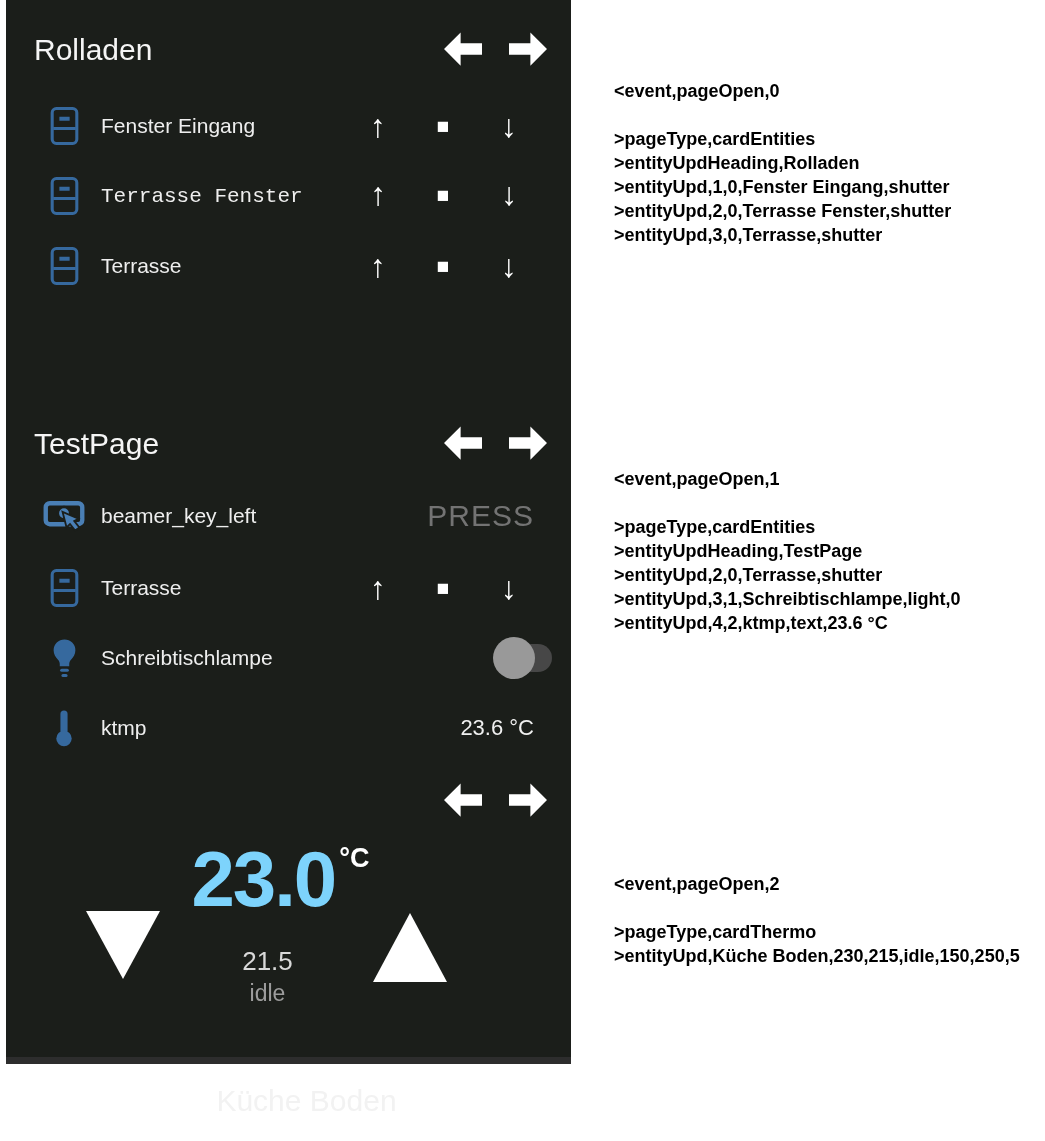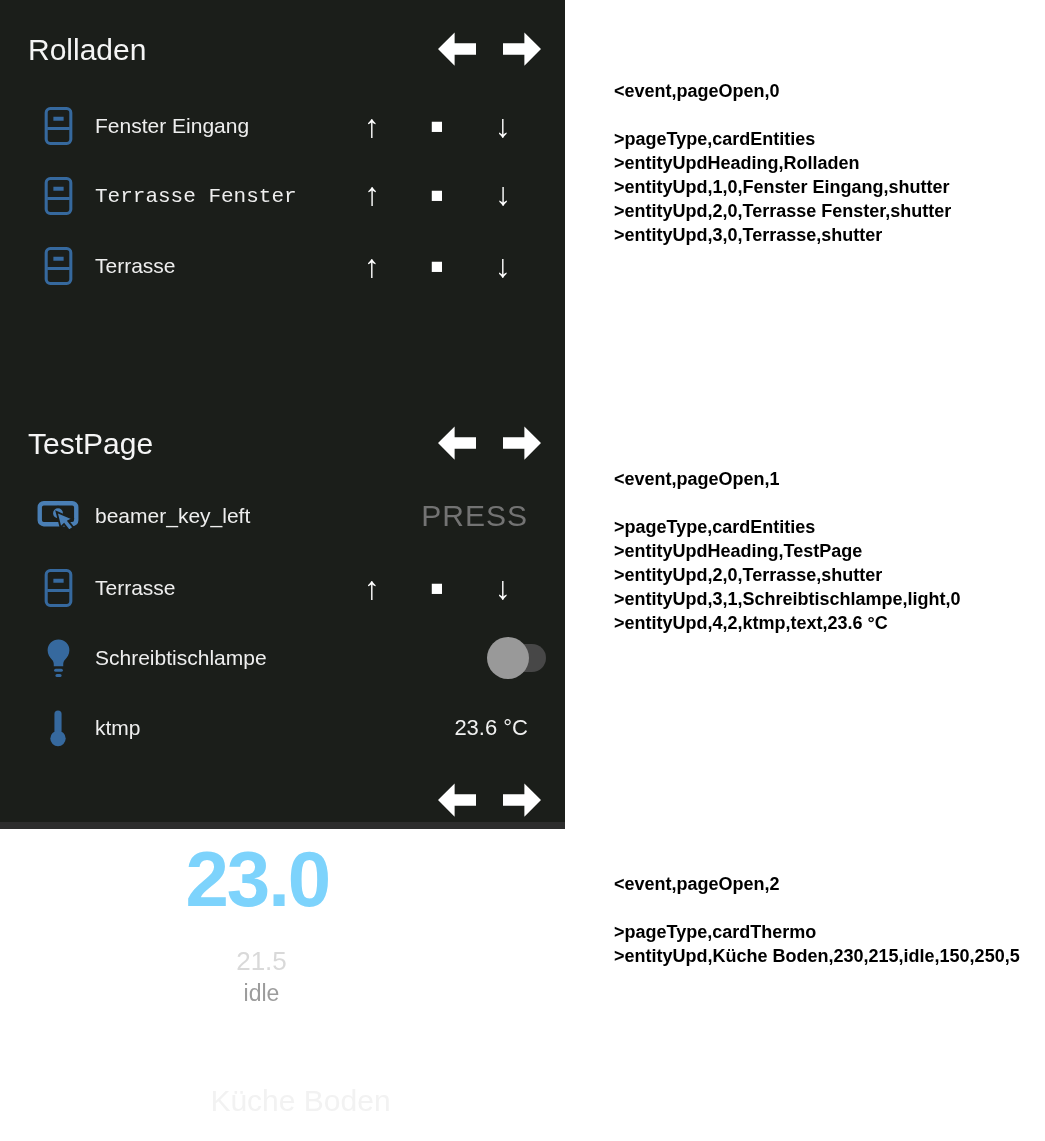--- a/index.html
+++ b/index.html
@@ -7,7 +7,7 @@
   body { position:relative; background:#ffffff; font-family:"Liberation Sans", sans-serif; overflow:hidden; }
 
   
-  .panel { position:absolute; left:0; top:0; width:565px; height:829px; background:#1b1e1a; }
+  .panel { position:absolute; left:6px; top:0; width:565px; height:1064px; background:#1b1e1a; }
   .panel-bottom-strip { position:absolute; left:0; bottom:0; width:565px; height:7px; background:#2d2d2d; }
 
   .page-heading { position:absolute; left:28px; color:#f5f5f5; font-size:30px; line-height:38px; font-weight:400; }

